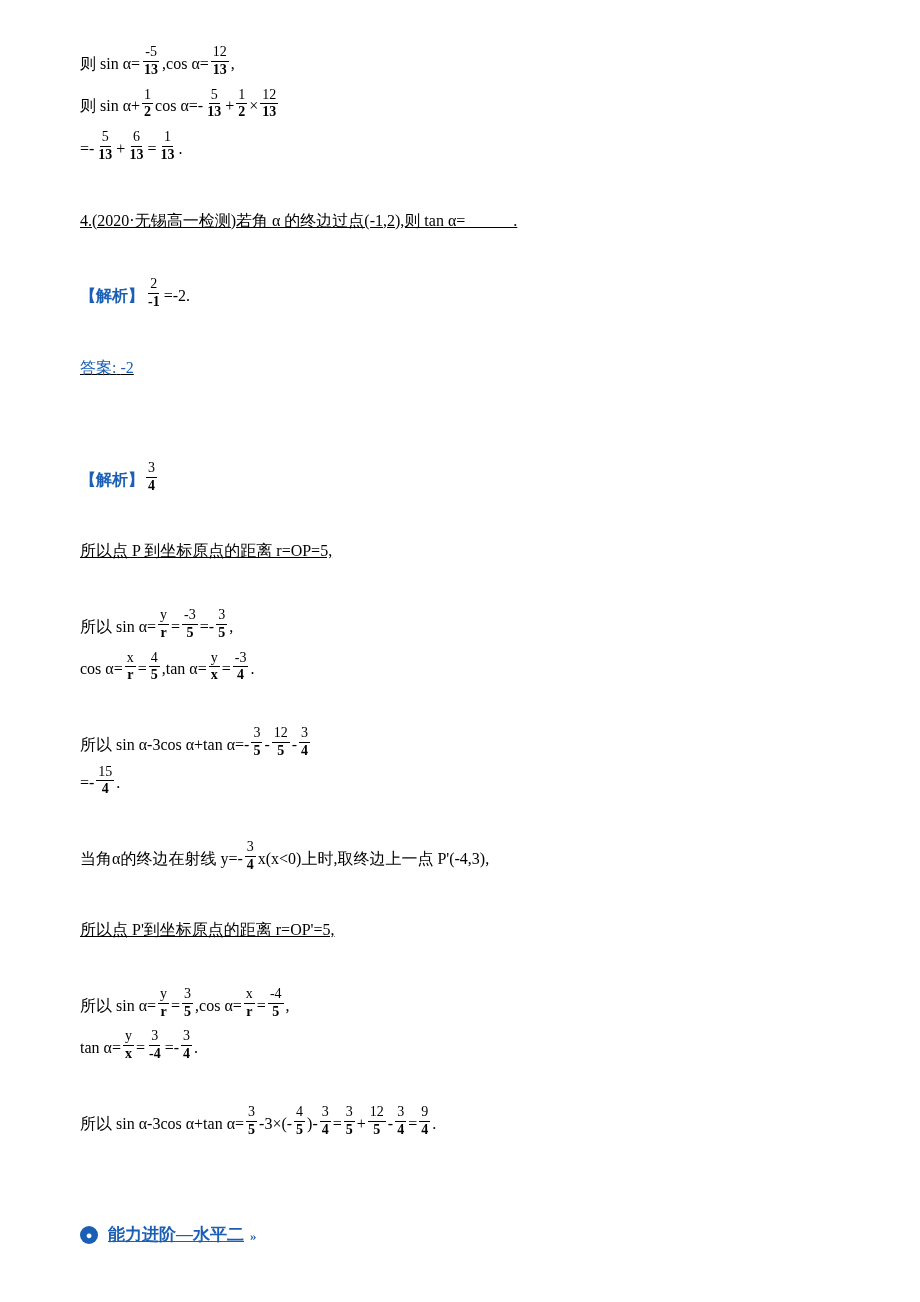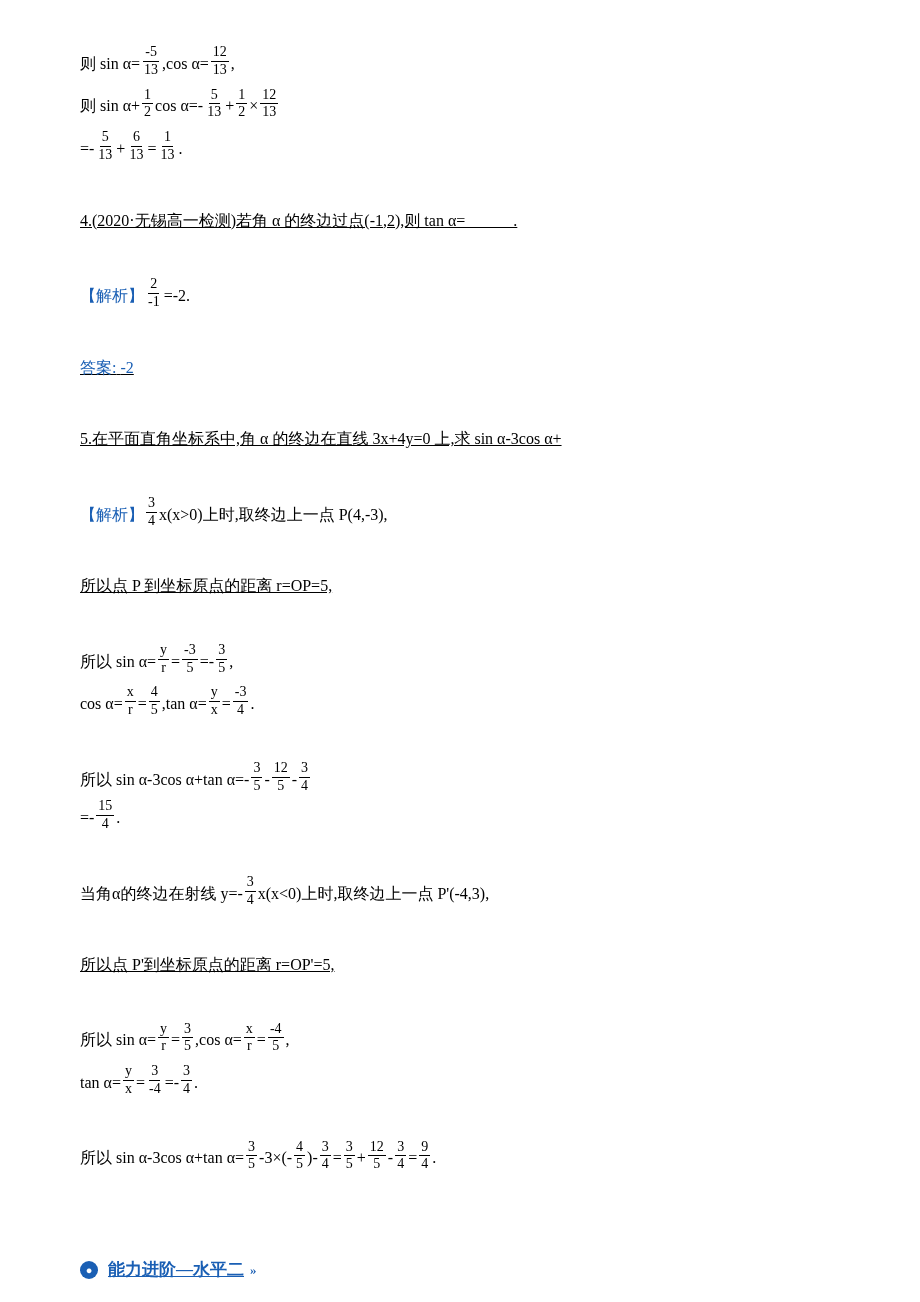--- a/index.html
+++ b/index.html
@@ -42,6 +42,7 @@
       padding: 0 2px;
       text-align: center;
       line-height: 1.2;
+      font-weight: bold;
     }
     .blue-text {
       color: #1a5fb4;

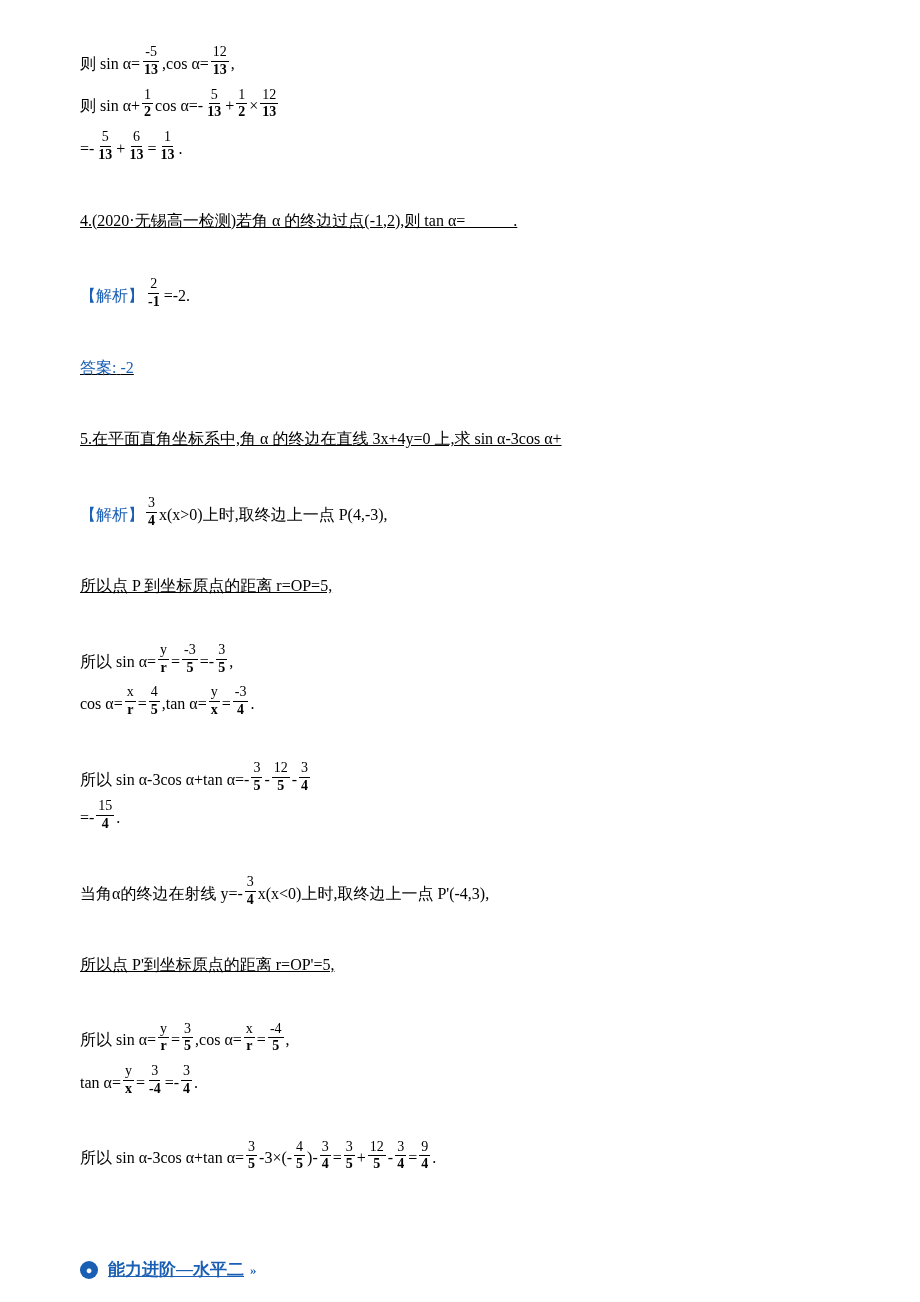--- a/index.html
+++ b/index.html
@@ -46,7 +46,7 @@
     }
     .blue-text {
       color: #1a5fb4;
-      font-weight: normal;
+      font-weight: bold;
     }
     .answer-text {
       color: #1a5fb4;

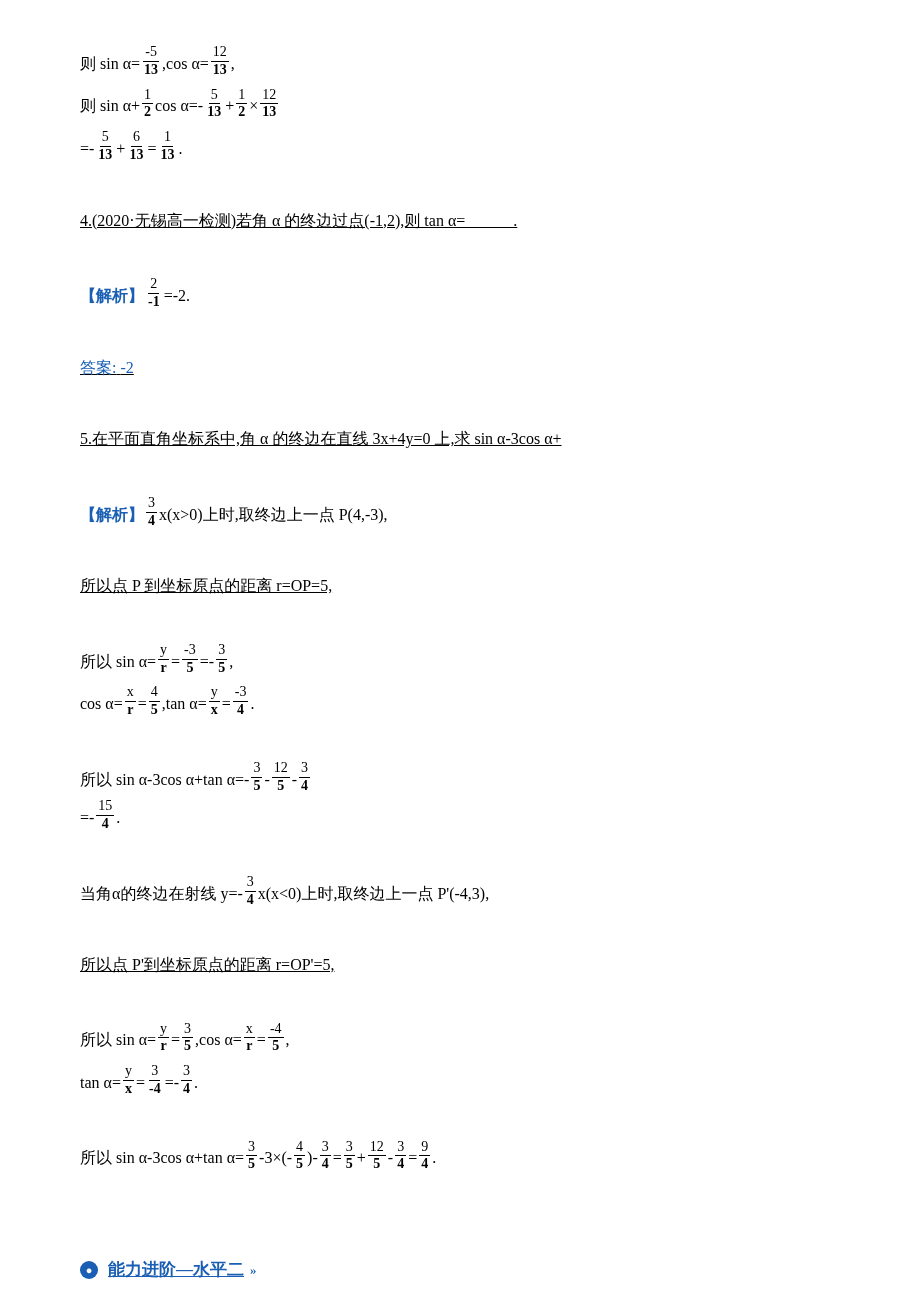--- a/index.html
+++ b/index.html
@@ -186,7 +186,6 @@
 
 
 <div class="content-block">
-  <p>5.在平面直角坐标系中,角 α 的终边在直线 3x+4y=0 上,求 sin α-3cos α+</p>
 </div>
 
 <br>

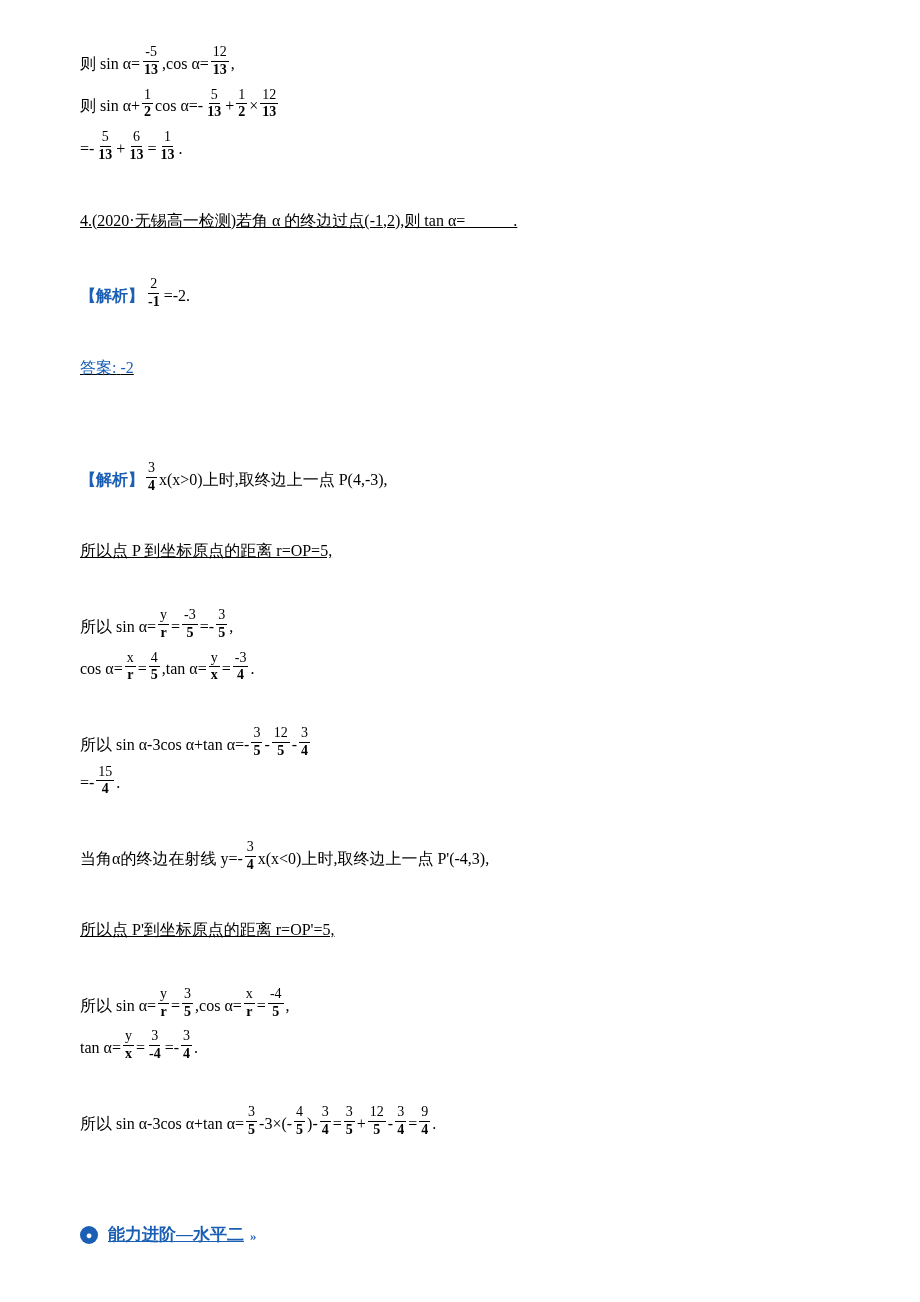--- a/index.html
+++ b/index.html
@@ -198,7 +198,6 @@
       <span class="numerator">3</span>
       <span class="denominator">4</span>
     </span>
-    <span>x(x&gt;0)上时,取终边上一点 P(4,-3),</span>
   </div>
 </div>
 

